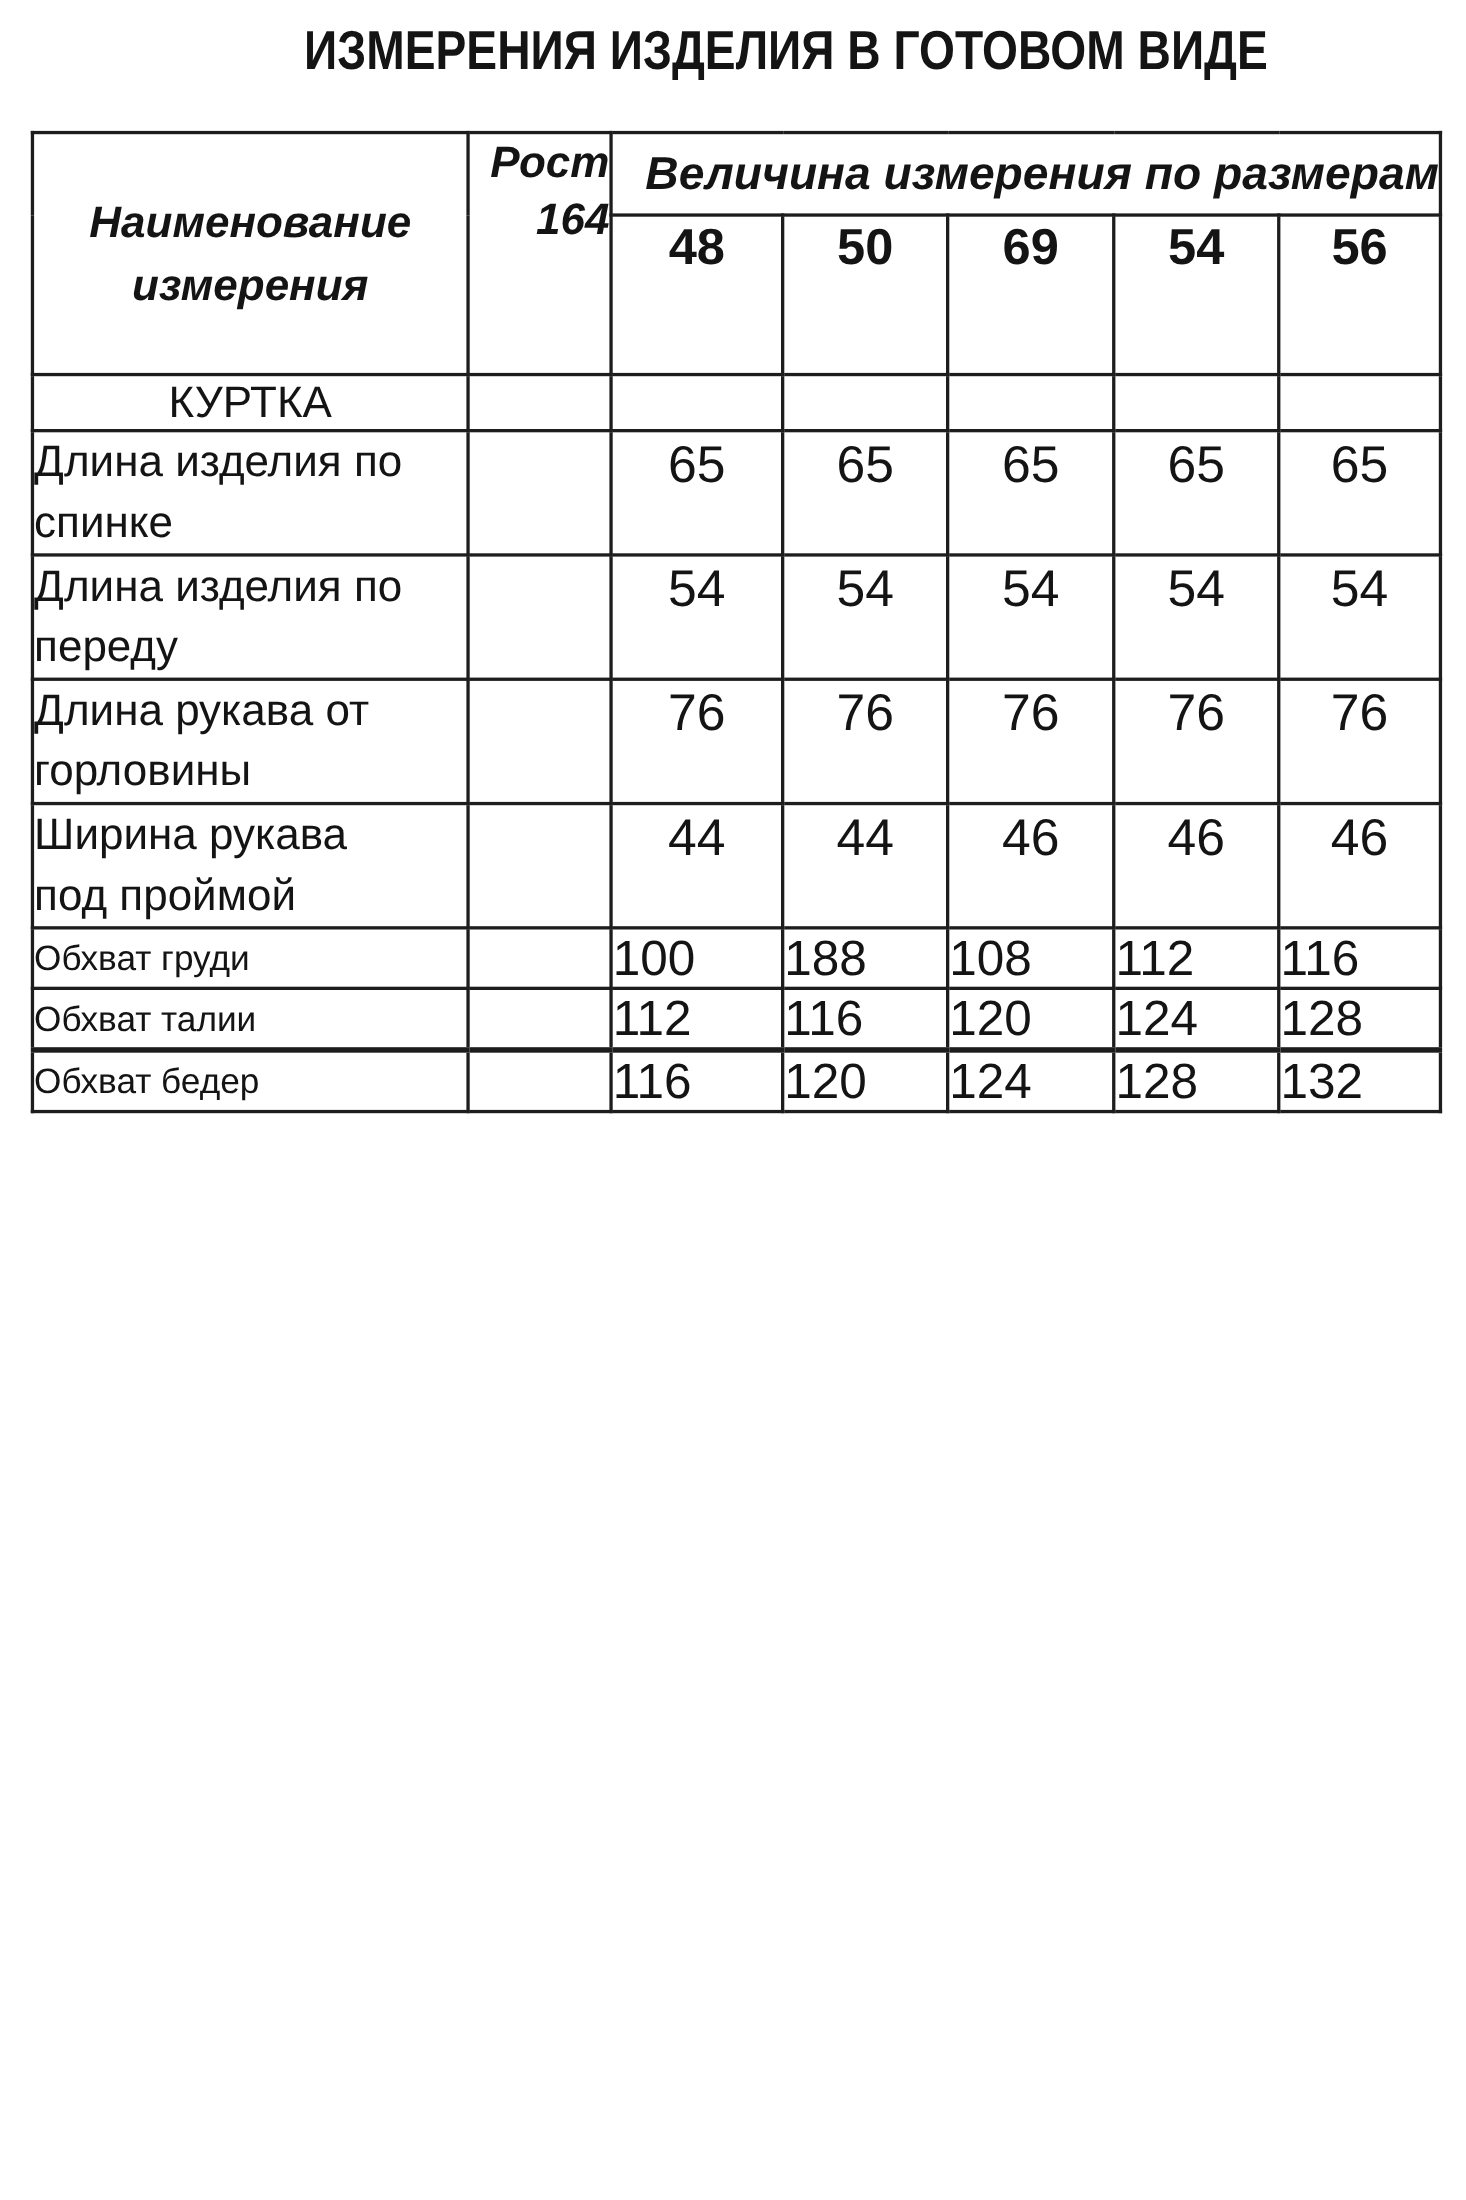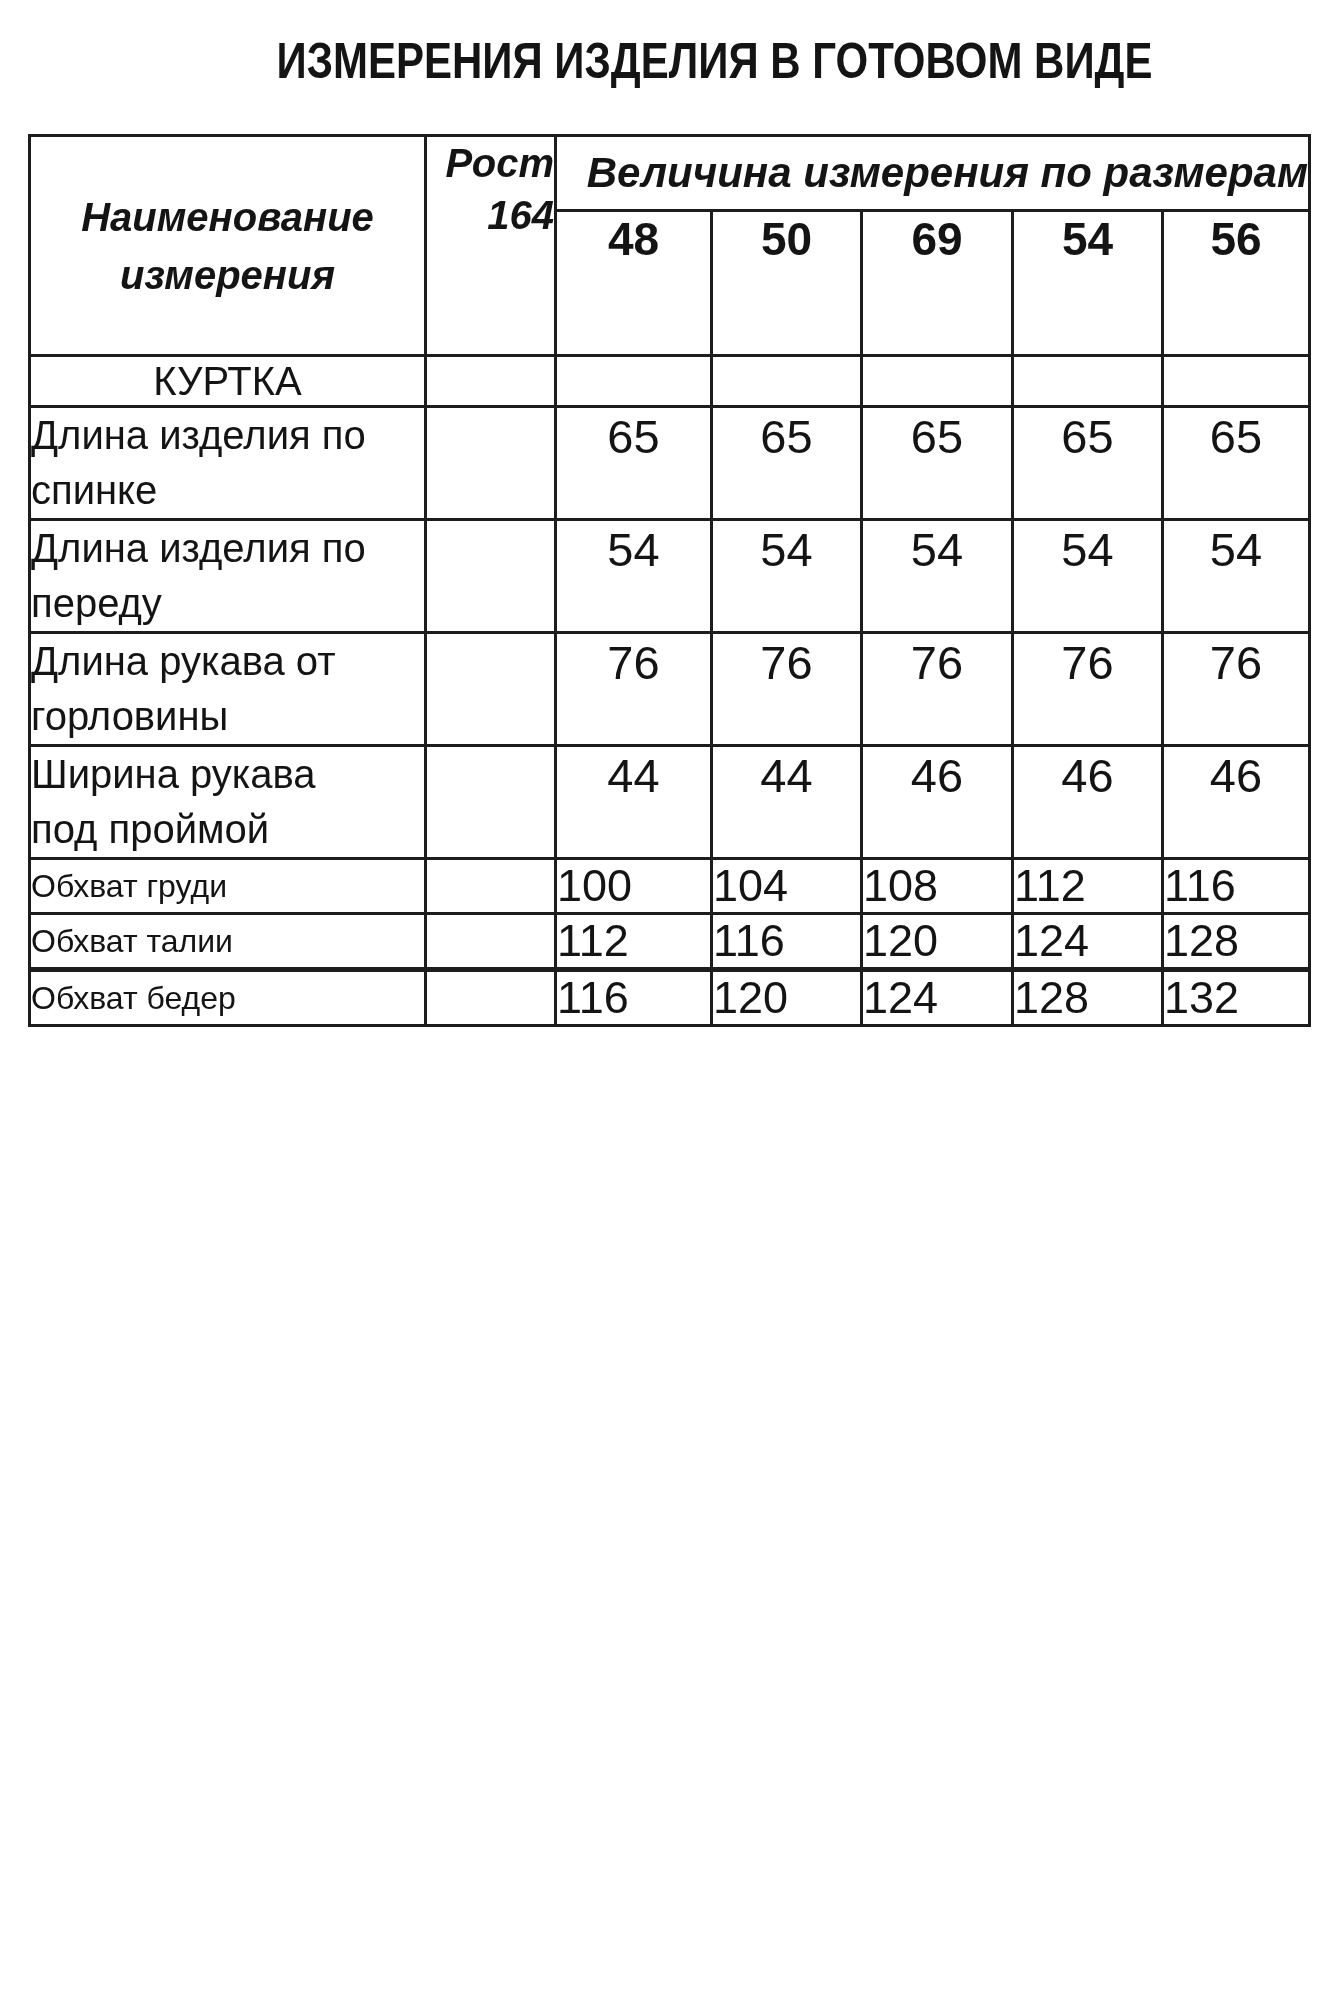--- a/index.html
+++ b/index.html
@@ -27,7 +27,7 @@
     letter-spacing: 0px;
   }
   .doc-subtitle {
-    margin: 34px 0 0 0;
+    margin: 19px 0 0 0;
     font-size: 50px;
     line-height: 1.1;
     font-weight: bold;

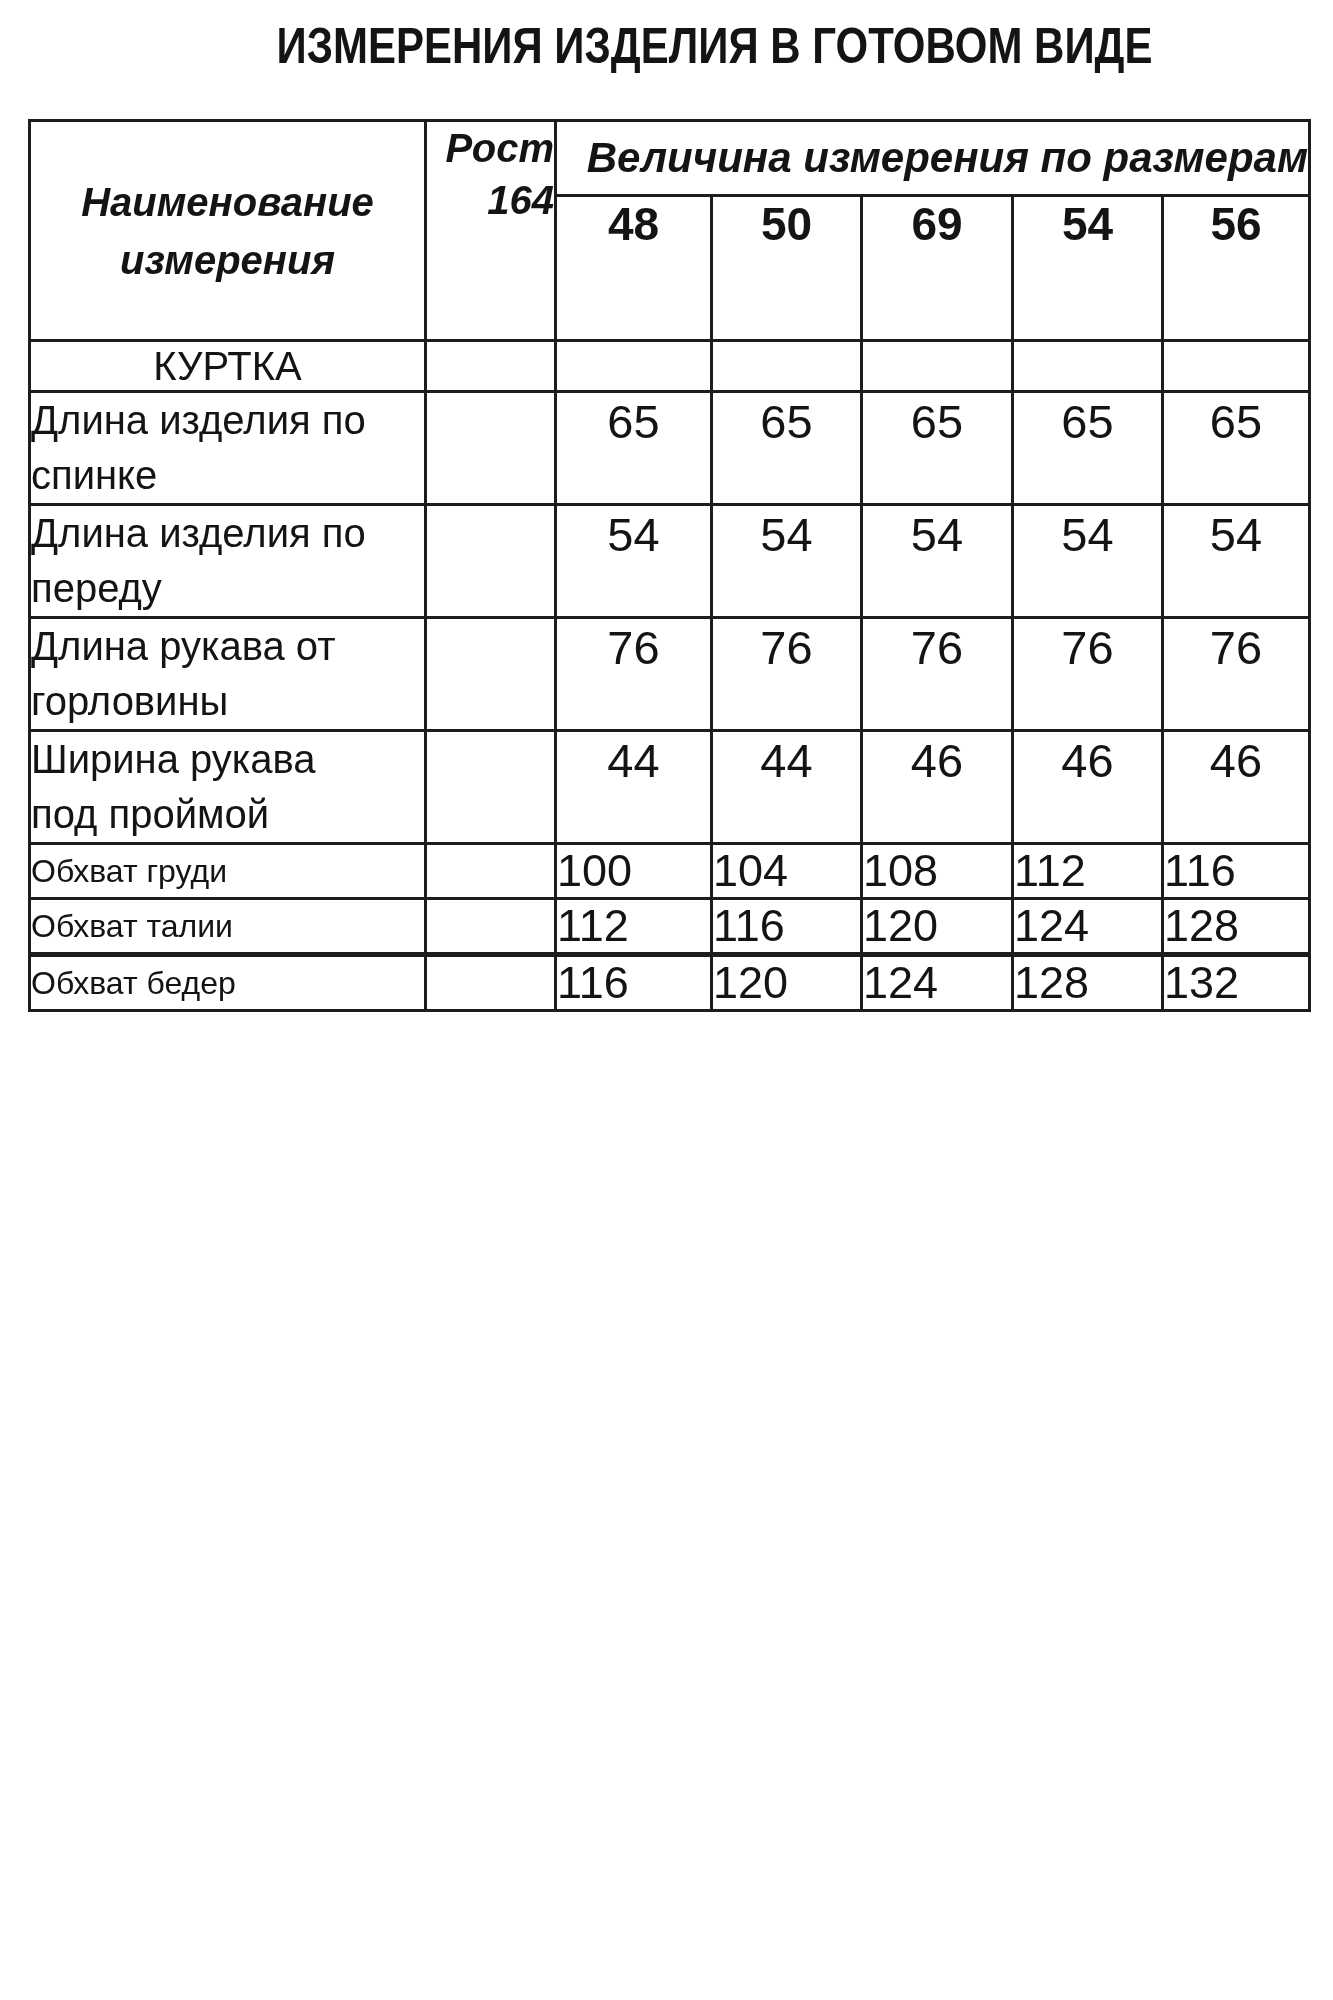--- a/index.html
+++ b/index.html
@@ -204,7 +204,7 @@
     <td class="c-label-short">Обхват груди</td>
     <td></td>
     <td class="c-val-short">100</td>
-    <td class="c-val-short">104</td>
+    <td class="c-val-short">188</td>
     <td class="c-val-short">108</td>
     <td class="c-val-short">112</td>
     <td class="c-val-short">116</td>

